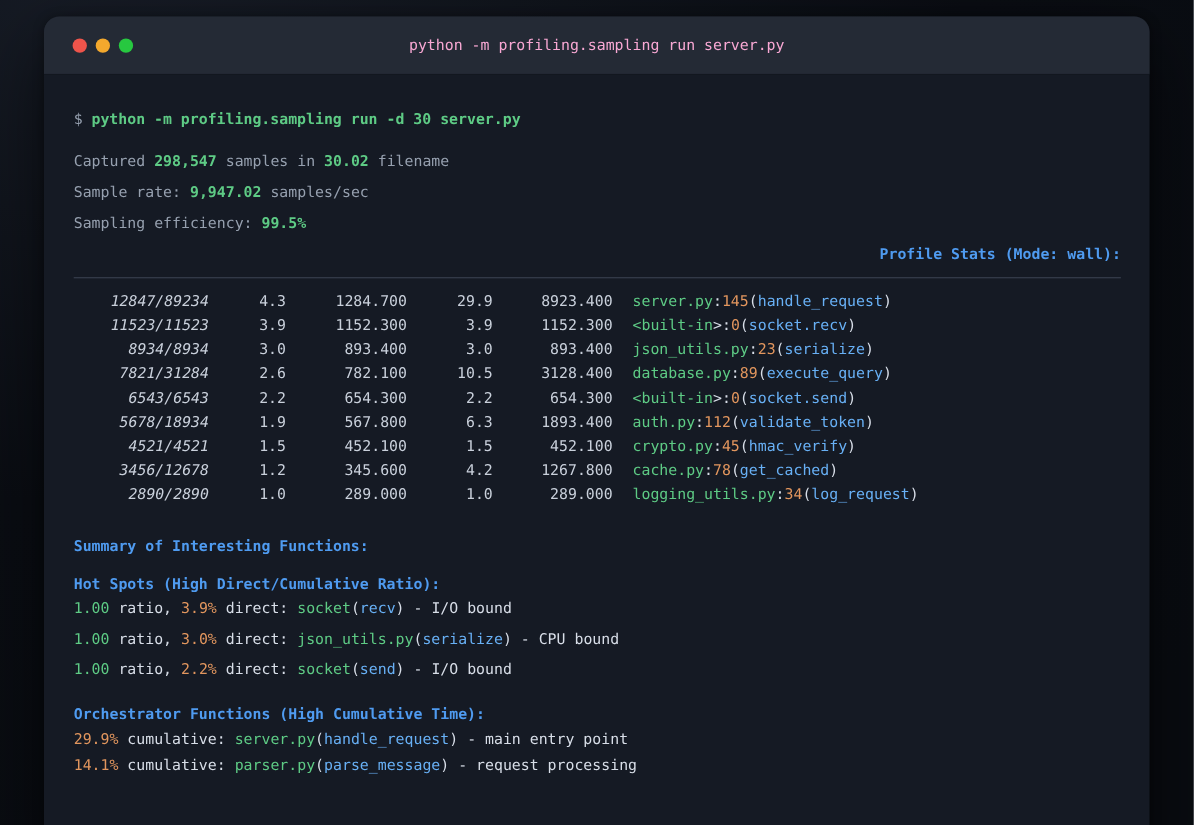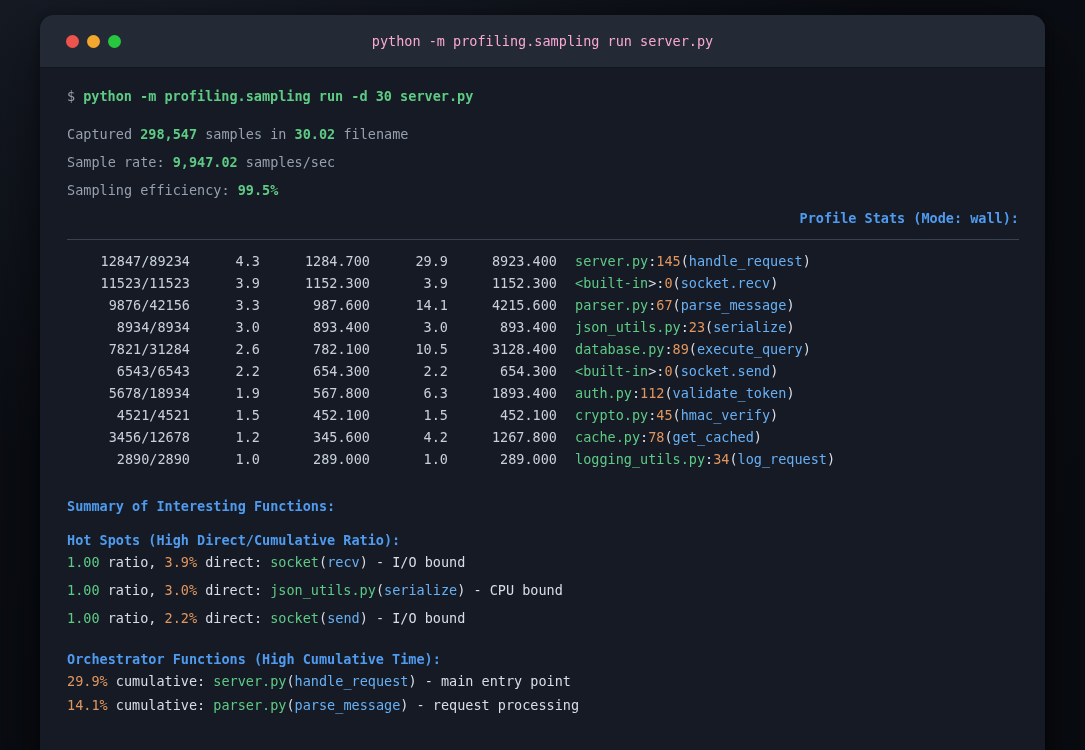--- a/index.html
+++ b/index.html
@@ -27,7 +27,7 @@
   .content {
     padding:17px 26px 0 27px; font-size:13.5px; line-height:22px; color:#d8dee8;
   }
-  .line { white-space:pre; }
+  .line { white-space:pre;margin-top:13px; }
   .g  { color:#5ecb85; }
   .gb { color:#5ecb85; font-weight:700; }
   .o  { color:#e2965e; }

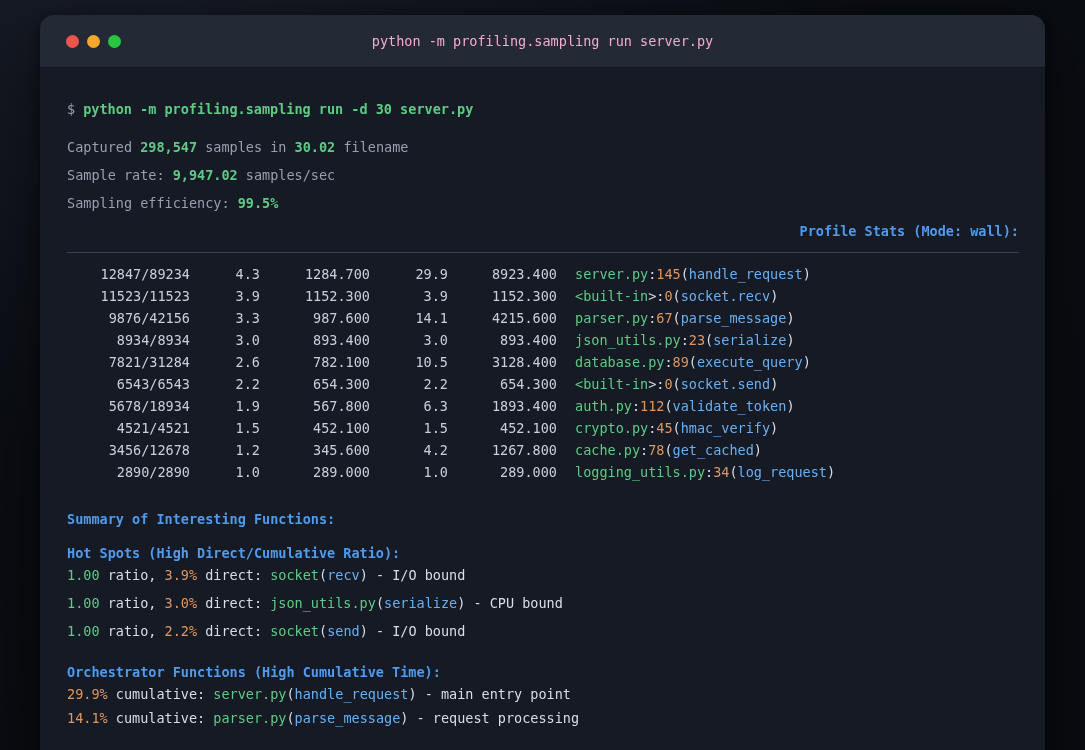--- a/index.html
+++ b/index.html
@@ -47,7 +47,7 @@
   .prompt { margin-right:8px; }
   .rule { height:1px; width:952px; background:#3a4150; margin:10px 0; }
   .t-row { display:flex; white-space:pre; }
-  .c1 { display:inline-block; width:123px; text-align:right; }
+  .c1 { display:inline-block; width:123px; text-align:right;font-style:italic; }
   .c2 { display:inline-block; width:70px;  text-align:right; }
   .c3 { display:inline-block; width:110px; text-align:right; }
   .c4 { display:inline-block; width:78px;  text-align:right; }

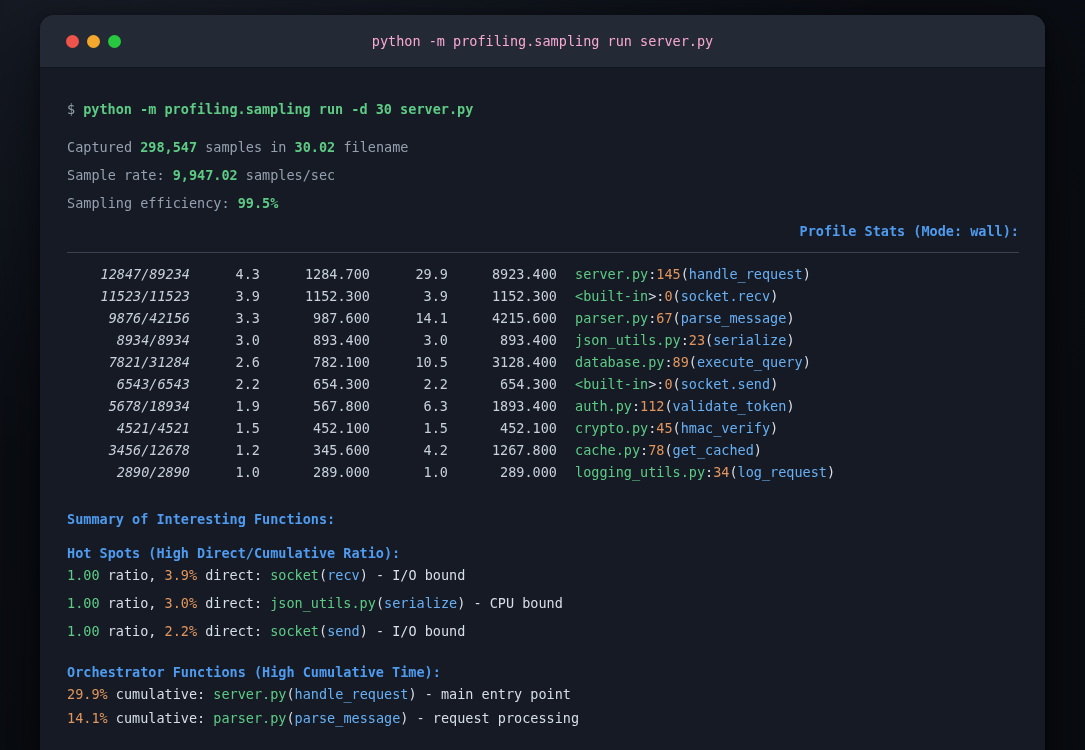--- a/index.html
+++ b/index.html
@@ -84,7 +84,6 @@
     <div>
         <div class="t-row"><span class="num c1">12847/89234</span><span class="num c2">4.3</span><span class="num c3">1284.700</span><span class="num c4">29.9</span><span class="num c5">8923.400</span><span class="fname"><span class="g">server.py</span><span class="w">:</span><span class="o">145</span><span class="w">(</span><span class="b">handle_request</span><span class="w">)</span></span></div>
         <div class="t-row"><span class="num c1">11523/11523</span><span class="num c2">3.9</span><span class="num c3">1152.300</span><span class="num c4">3.9</span><span class="num c5">1152.300</span><span class="fname"><span class="g">&lt;built-in</span><span class="w">&gt;</span><span class="w">:</span><span class="o">0</span><span class="w">(</span><span class="b">socket.recv</span><span class="w">)</span></span></div>
-        <div class="t-row"><span class="num c1">9876/42156</span><span class="num c2">3.3</span><span class="num c3">987.600</span><span class="num c4">14.1</span><span class="num c5">4215.600</span><span class="fname"><span class="g">parser.py</span><span class="w">:</span><span class="o">67</span><span class="w">(</span><span class="b">parse_message</span><span class="w">)</span></span></div>
         <div class="t-row"><span class="num c1">8934/8934</span><span class="num c2">3.0</span><span class="num c3">893.400</span><span class="num c4">3.0</span><span class="num c5">893.400</span><span class="fname"><span class="g">json_utils.py</span><span class="w">:</span><span class="o">23</span><span class="w">(</span><span class="b">serialize</span><span class="w">)</span></span></div>
         <div class="t-row"><span class="num c1">7821/31284</span><span class="num c2">2.6</span><span class="num c3">782.100</span><span class="num c4">10.5</span><span class="num c5">3128.400</span><span class="fname"><span class="g">database.py</span><span class="w">:</span><span class="o">89</span><span class="w">(</span><span class="b">execute_query</span><span class="w">)</span></span></div>
         <div class="t-row"><span class="num c1">6543/6543</span><span class="num c2">2.2</span><span class="num c3">654.300</span><span class="num c4">2.2</span><span class="num c5">654.300</span><span class="fname"><span class="g">&lt;built-in</span><span class="w">&gt;</span><span class="w">:</span><span class="o">0</span><span class="w">(</span><span class="b">socket.send</span><span class="w">)</span></span></div>

